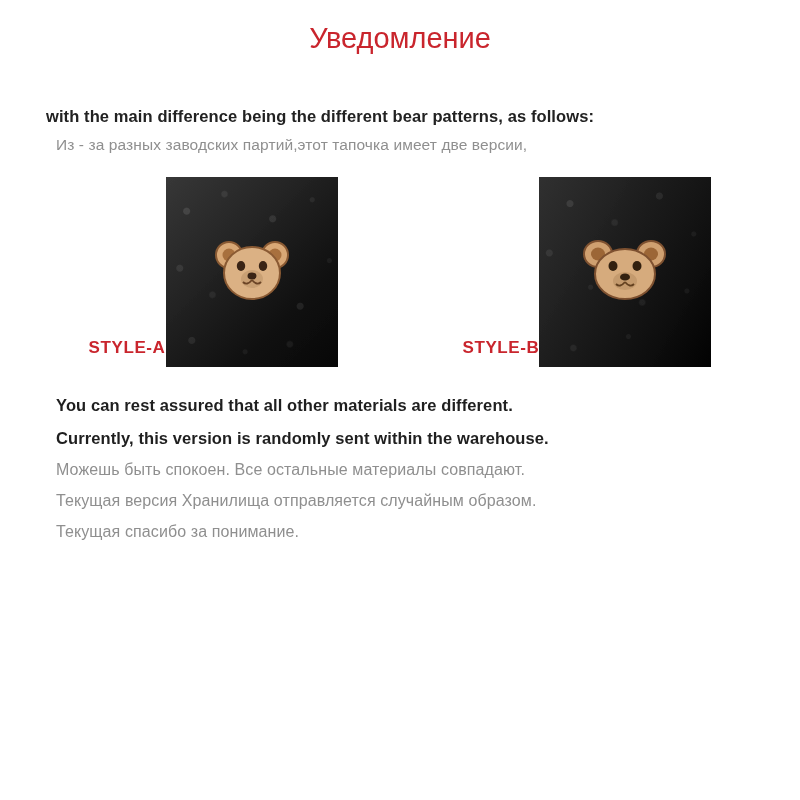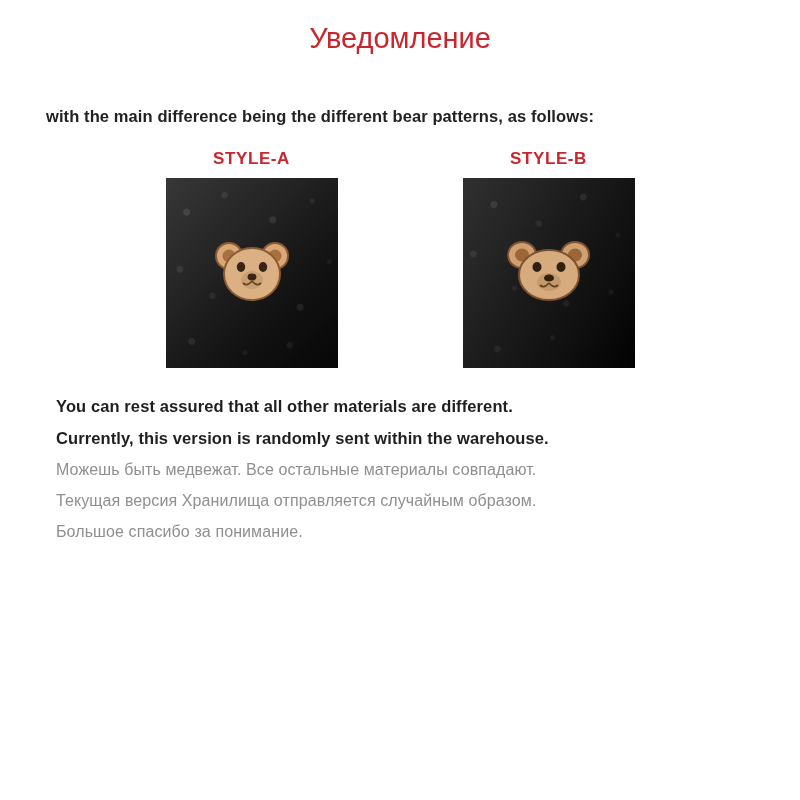--- a/index.html
+++ b/index.html
@@ -168,6 +168,7 @@
 
   <div class="intro">
     <div class="intro-en line2">with the main difference being the different bear patterns, as follows:</div>
+    <div class="intro-ru line1">Из - за разных заводских партий,этот тапочка имеет две версии,</div>
   </div>
 
   <div class="styles-row">

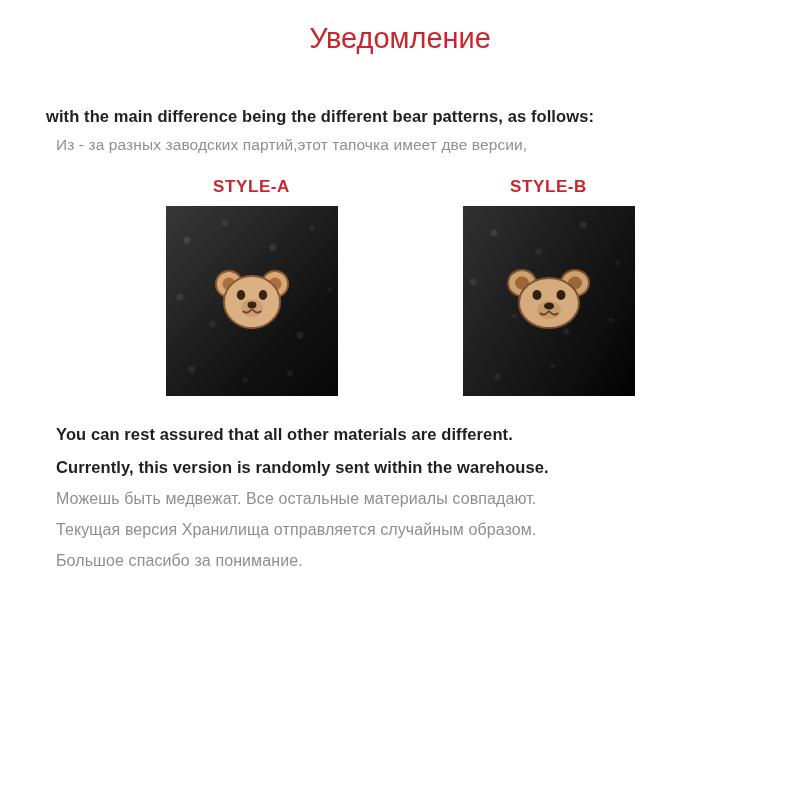--- a/index.html
+++ b/index.html
@@ -81,8 +81,8 @@
   }
   .style-block {
     display: flex;
-    flex-direction: column;
-    align-items: center;
+    flex-direction: row;
+    align-items: flex-end;
   }
   .style-label {
     color: #c9252d;

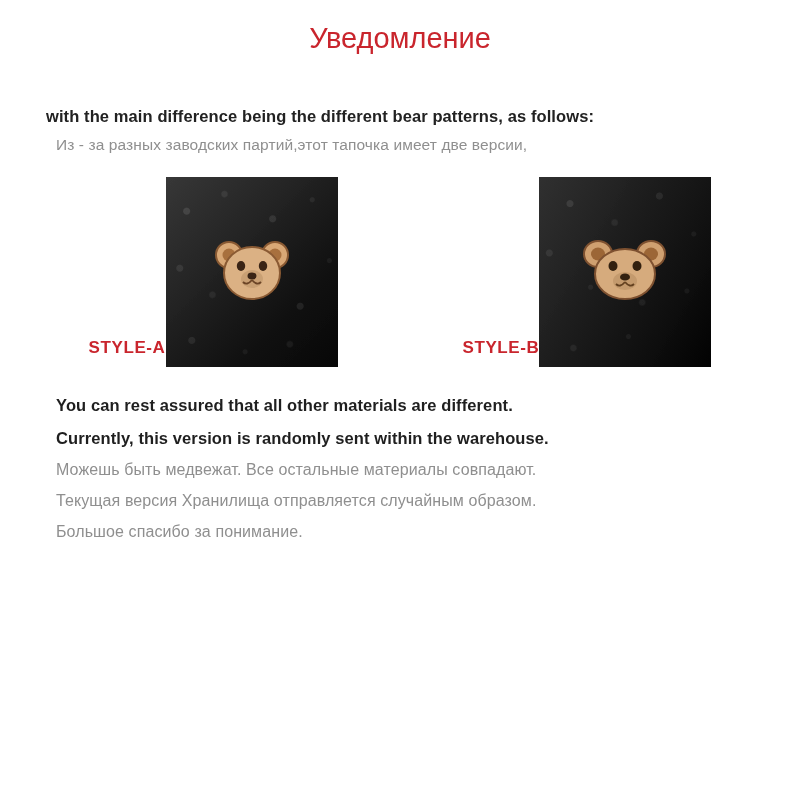--- a/index.html
+++ b/index.html
@@ -222,7 +222,7 @@
   <div class="outro">
     <div class="outro-en">You can rest assured that all other materials are different.</div>
     <div class="outro-en">Currently, this version is randomly sent within the warehouse.</div>
-    <div class="outro-ru">Можешь быть медвежат. Все остальные материалы совпадают.</div>
+    <div class="outro-ru">Можешь быть спокоен. Все остальные материалы совпадают.</div>
     <div class="outro-ru">Текущая версия Хранилища отправляется случайным образом.</div>
     <div class="outro-ru">Большое спасибо за понимание.</div>
   </div>

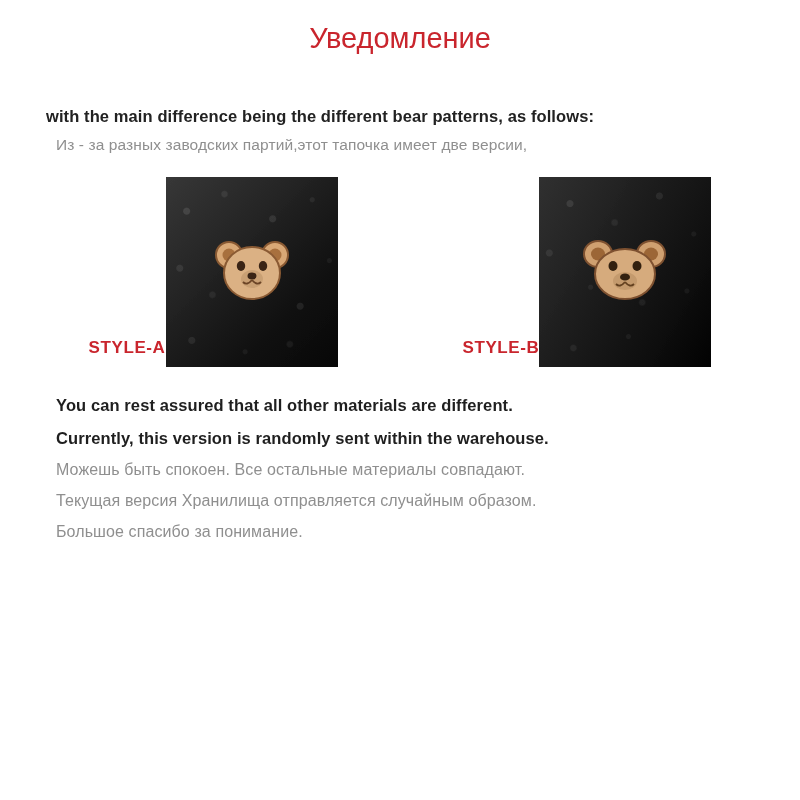--- a/index.html
+++ b/index.html
@@ -224,7 +224,7 @@
     <div class="outro-en">Currently, this version is randomly sent within the warehouse.</div>
     <div class="outro-ru">Можешь быть спокоен. Все остальные материалы совпадают.</div>
     <div class="outro-ru">Текущая версия Хранилища отправляется случайным образом.</div>
-    <div class="outro-ru">Большое спасибо за понимание.</div>
+    <div class="outro-ru">Текущая спасибо за понимание.</div>
   </div>
 
 </div>

